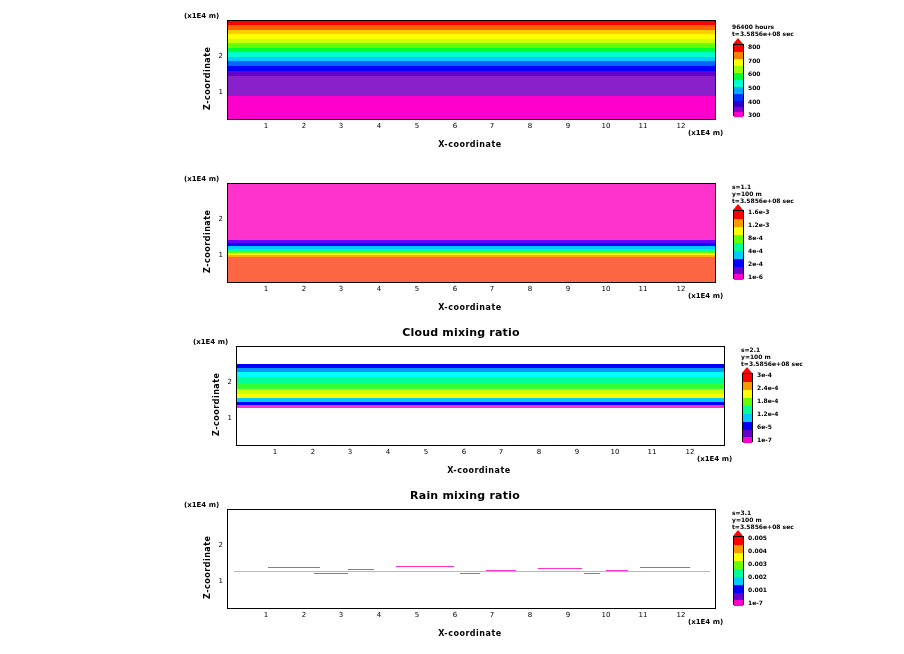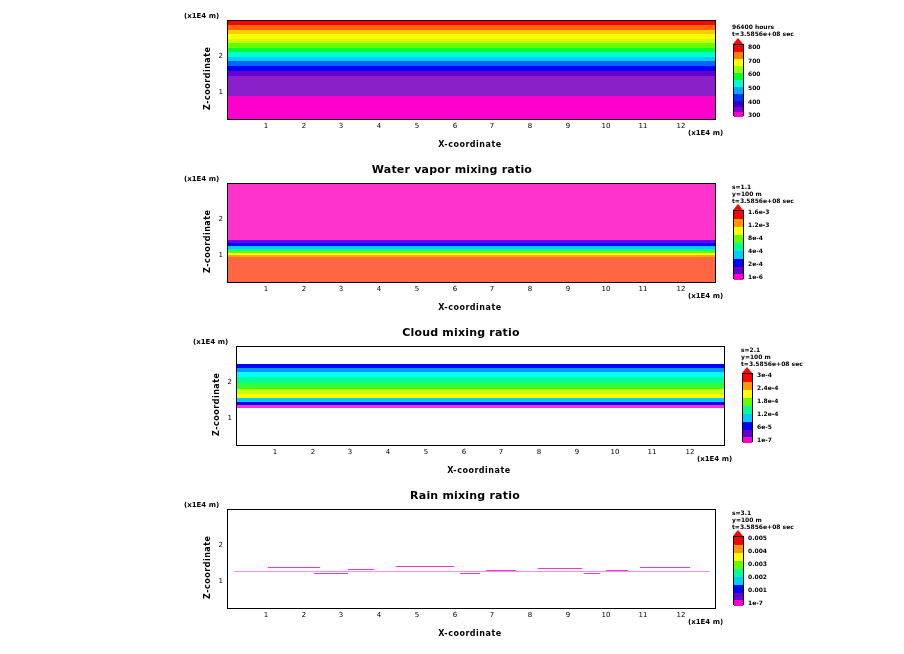--- a/index.html
+++ b/index.html
@@ -206,7 +206,6 @@
 </div>
 
 <div class="panel" style="top:163px;height:160px;">
-  <div class="panel-title" style="top:0px;">Water vapor mixing ratio</div>
 
   <div class="axis-unit" style="left:184px;top:12px;">(x1E4 m)</div>
   <div class="ylabel" style="left:203px;top:110px;">Z-coordinate</div>

